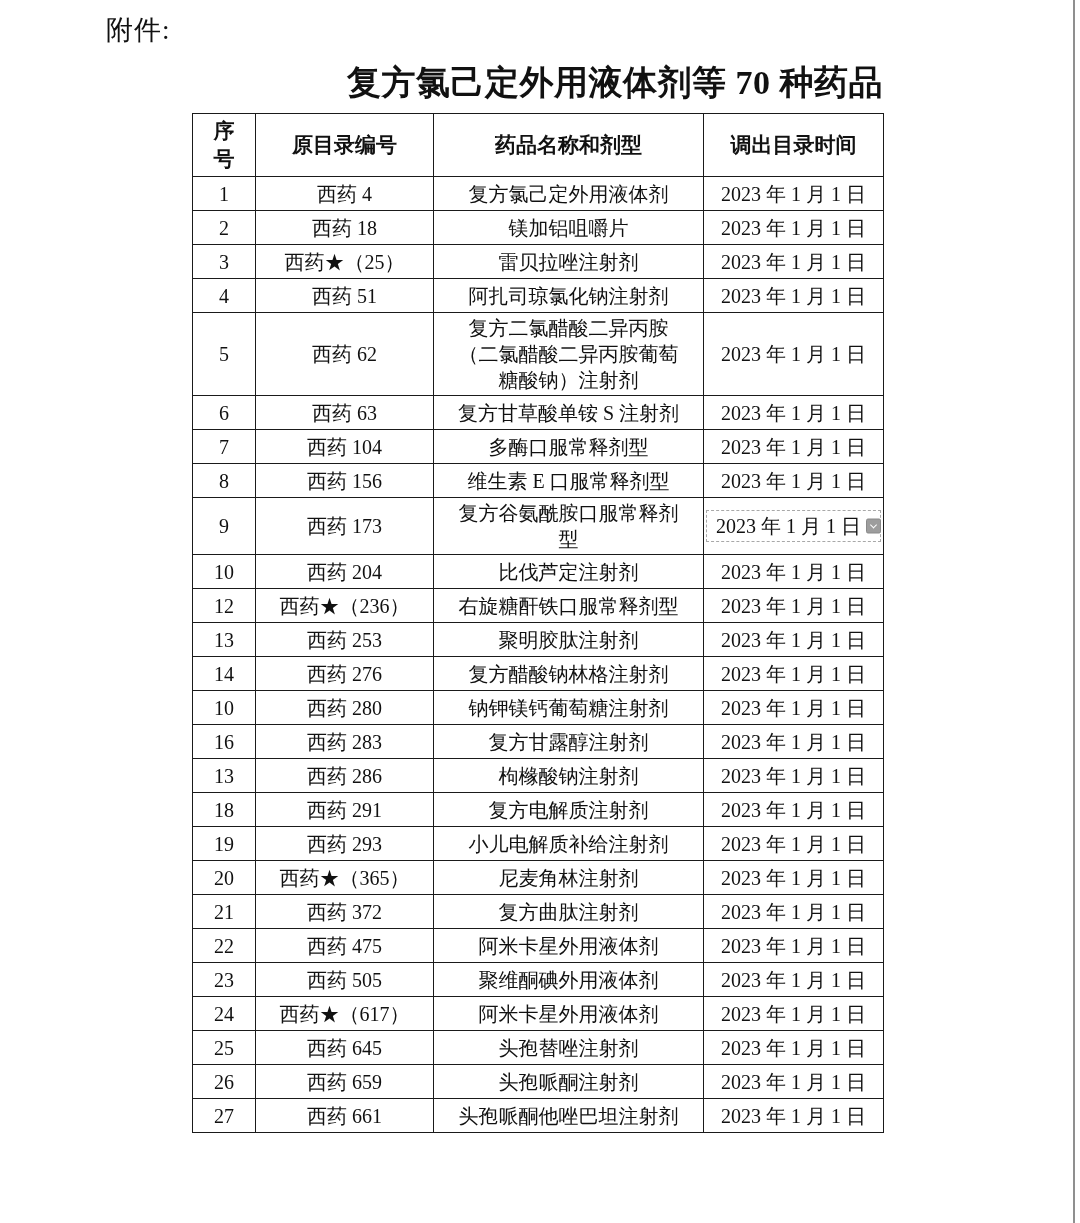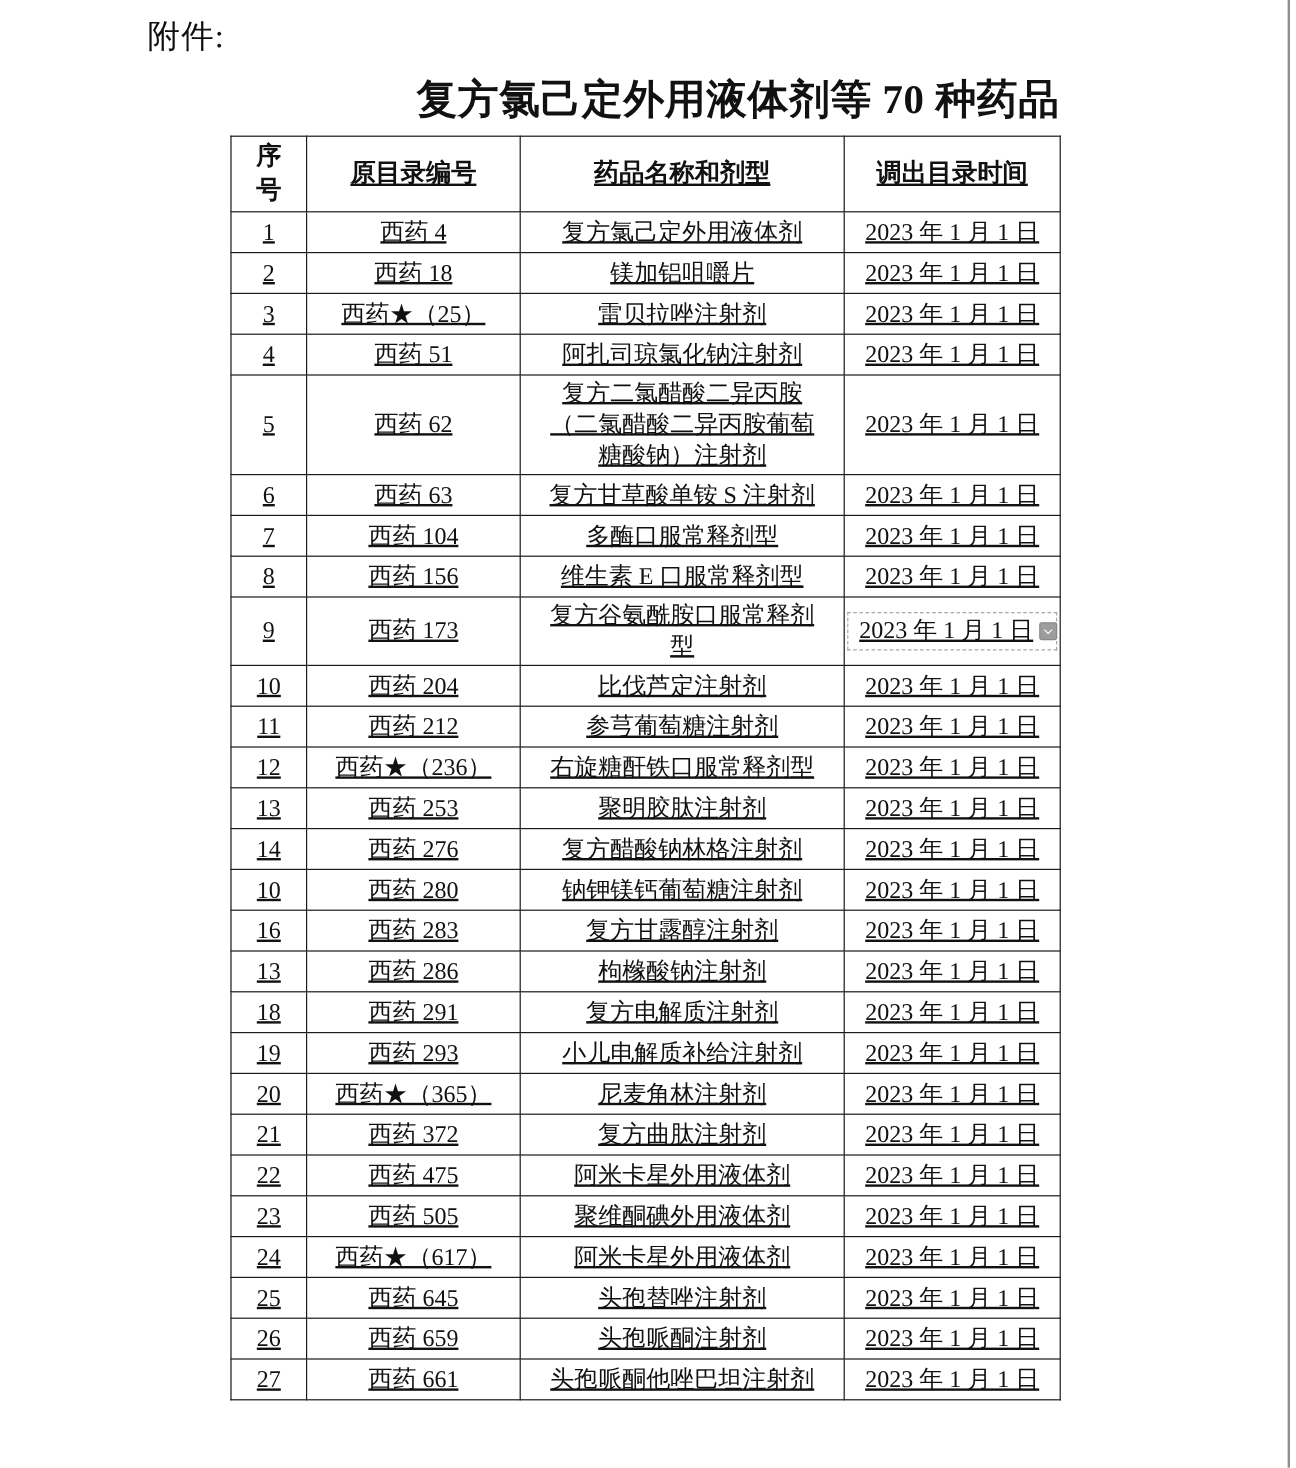--- a/index.html
+++ b/index.html
@@ -26,7 +26,7 @@
   }
   .attachment {
     position: absolute;
-    left: 123px; top: 12px;
+    left: 106px; top: 12px;
     font-size: 27px;
     letter-spacing: 1px;
   }

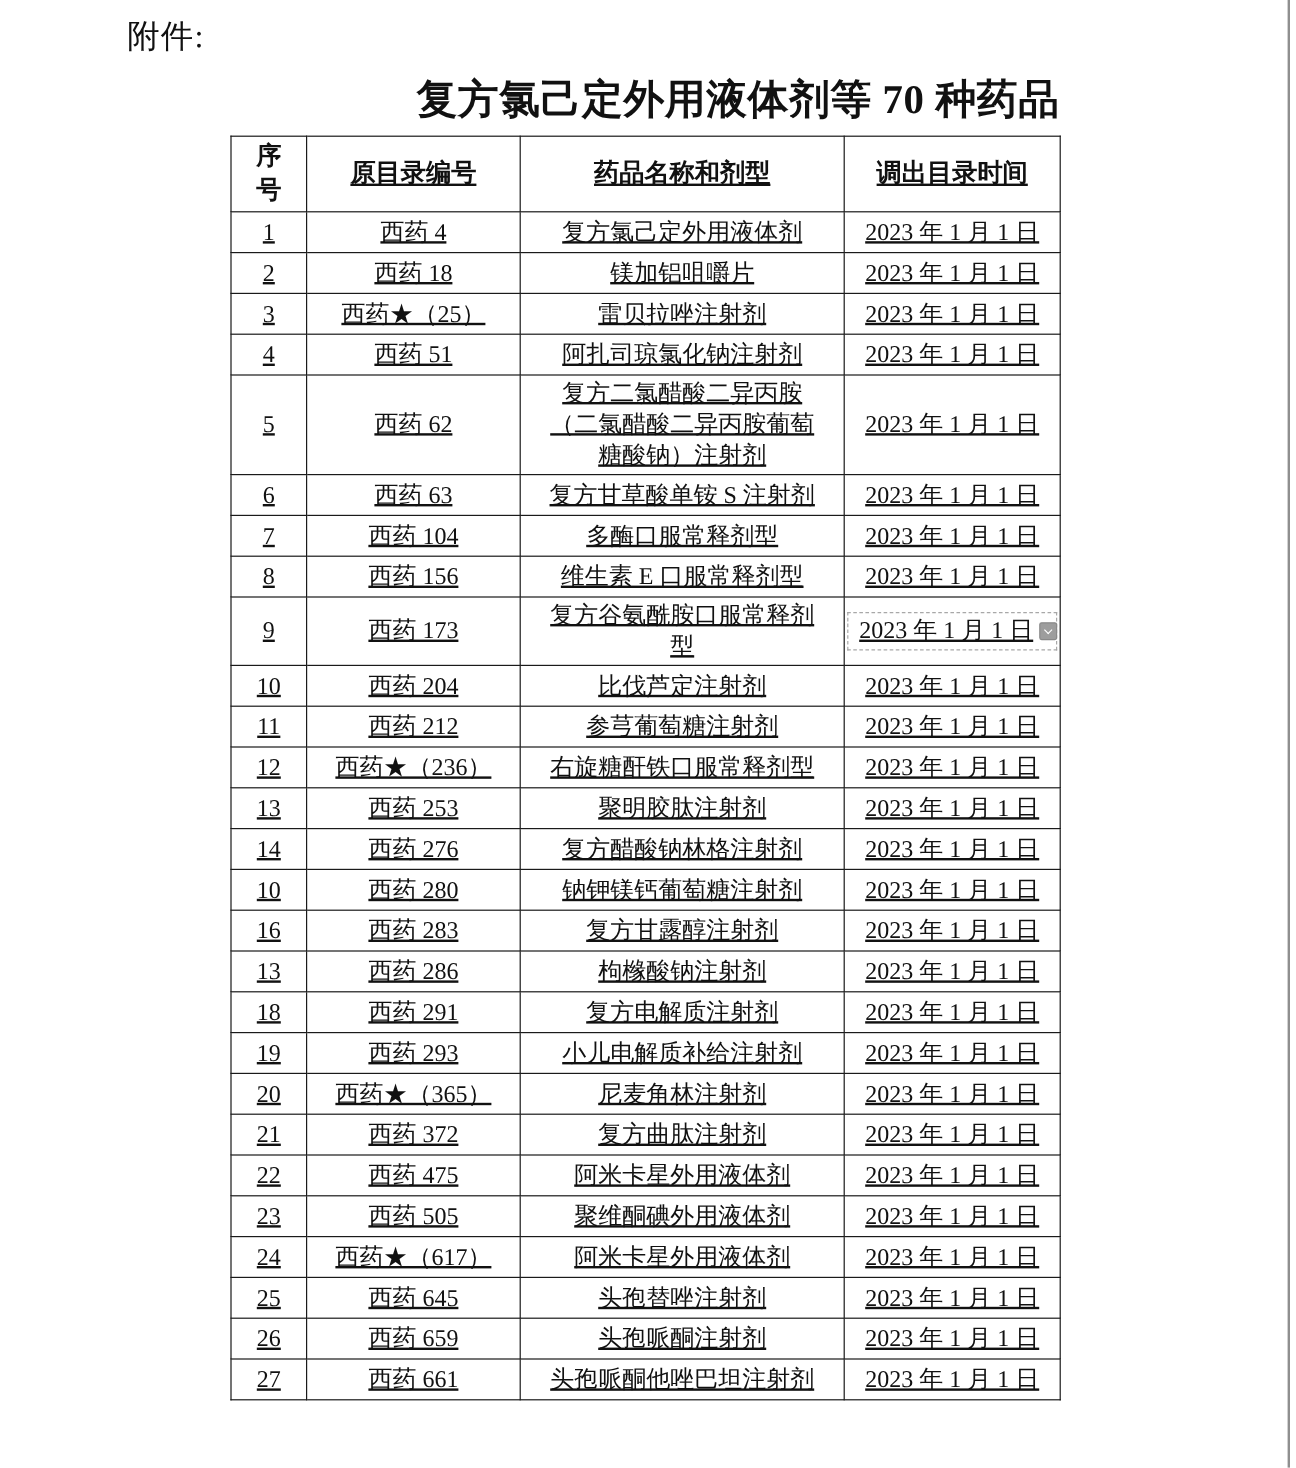--- a/index.html
+++ b/index.html
@@ -45,7 +45,6 @@
     width: 691px;
     border-collapse: collapse;
     table-layout: fixed;
-    text-decoration: underline;
   }
   .drug-table th, .drug-table td {
     border: 1.5px solid var(--border);

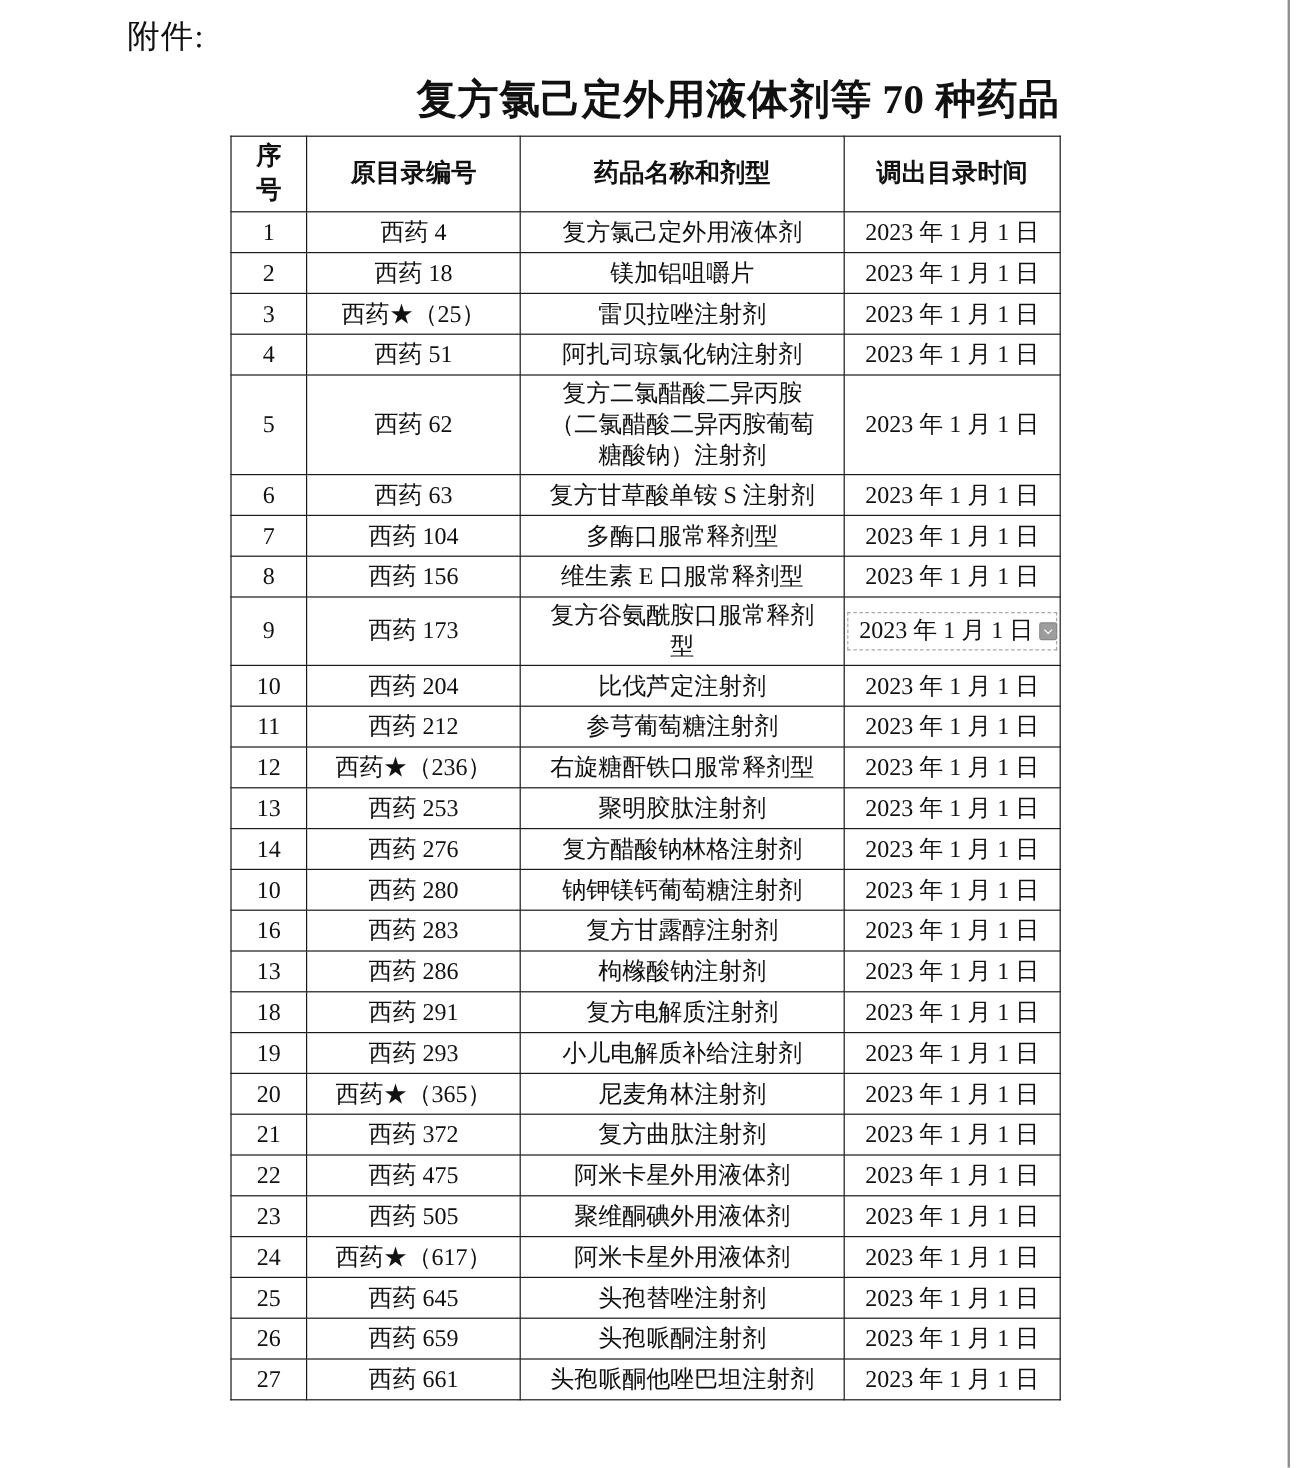--- a/index.html
+++ b/index.html
@@ -221,15 +221,6 @@
     </td>
   </tr>
       <tr>
-    <td class="cell-no">11</td>
-    <td class="cell-code">西药 212</td>
-    <td class="cell-name">参芎葡萄糖注射剂</td>
-    <td class="cell-date">
-      <span class="date-plain">2023 年 1 月 1 日</span>
-      
-    </td>
-  </tr>
-      <tr>
     <td class="cell-no">12</td>
     <td class="cell-code">西药★（236）</td>
     <td class="cell-name">右旋糖酐铁口服常释剂型</td>

